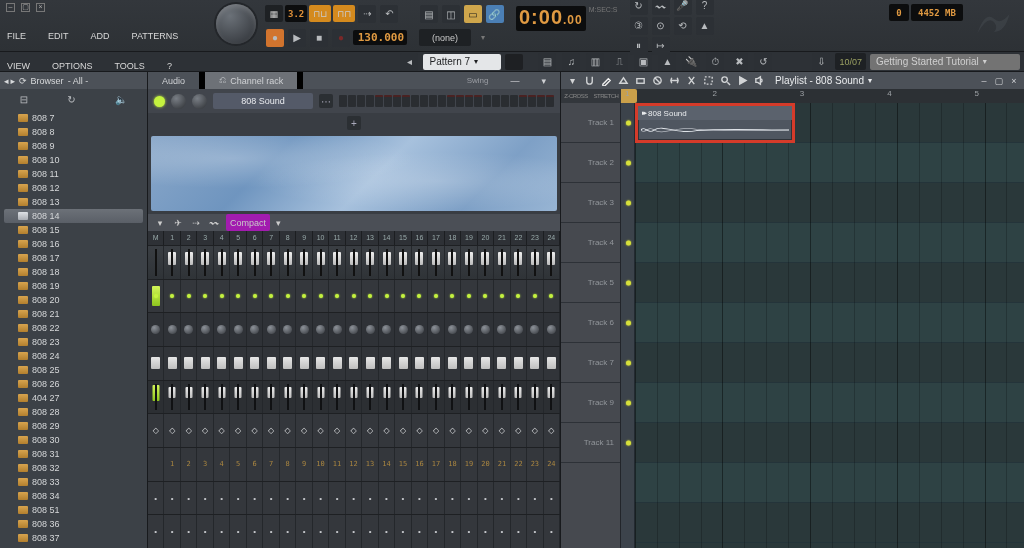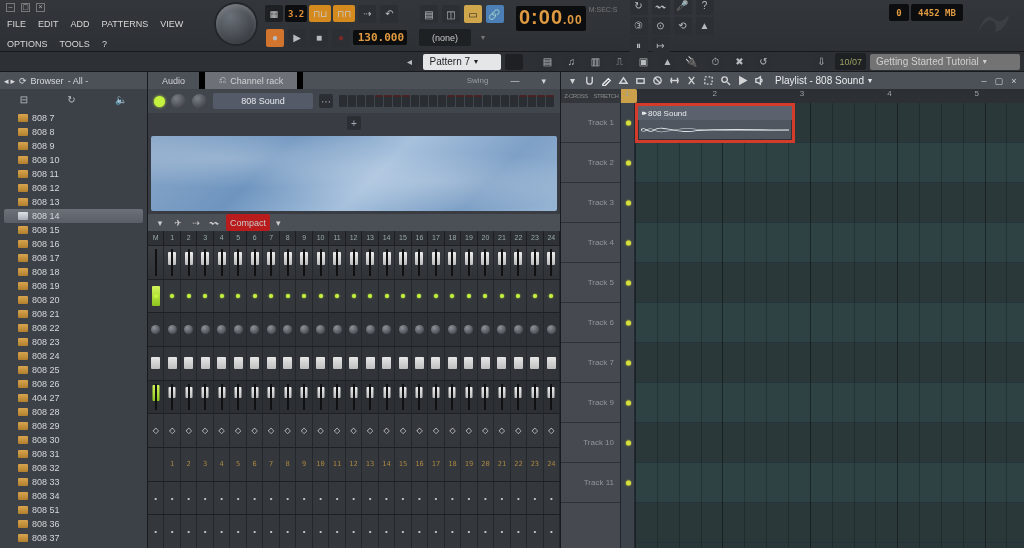--- a/index.html
+++ b/index.html
@@ -22,7 +22,7 @@
 #topL{width:210px;padding:2px 4px}
 .winctl{display:flex;gap:6px;padding:1px 2px}
 .winctl span{width:9px;height:9px;border:1px solid #777;font-size:7px;line-height:6px;text-align:center;color:#aaa;cursor:pointer}
-#menubar{display:flex;gap:6px;margin-top:4px;flex-wrap:wrap}
+#menubar{display:flex;gap:16px;margin-top:16px;flex-wrap:wrap}
 #menubar span{font-size:9px;padding:2px 3px;color:#d8d8d8;white-space:nowrap;cursor:pointer}
 #mainknob{width:40px;height:40px;border-radius:50%;background:radial-gradient(circle at 35% 30%,#6b7178,#2b2e33);margin:4px 6px;box-shadow:0 0 0 2px #23262a, inset 0 3px 5px rgba(255,255,255,.2)}
 .topsec{display:flex;align-items:center;gap:2px;padding:2px 3px}

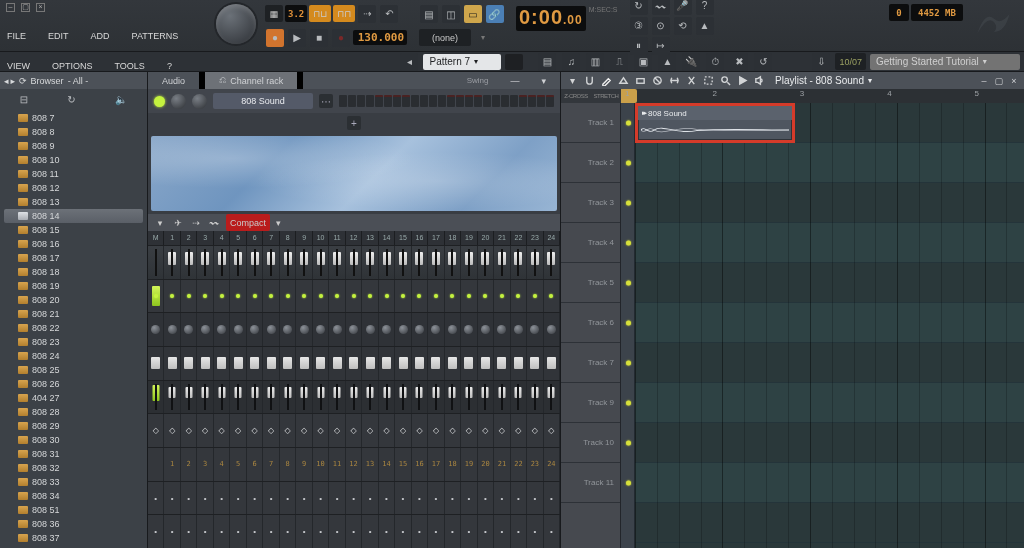--- a/index.html
+++ b/index.html
@@ -438,7 +438,7 @@
       <span class="ico">✈</span>
       <span class="ico">⇢</span>
       <span class="ico">〰</span>
-      <span class="pill" style="background:#b91c1c">Compact</span>
+      <span class="pill" style="background:#a21caf">Compact</span>
       <span>▾</span>
     </div>
 

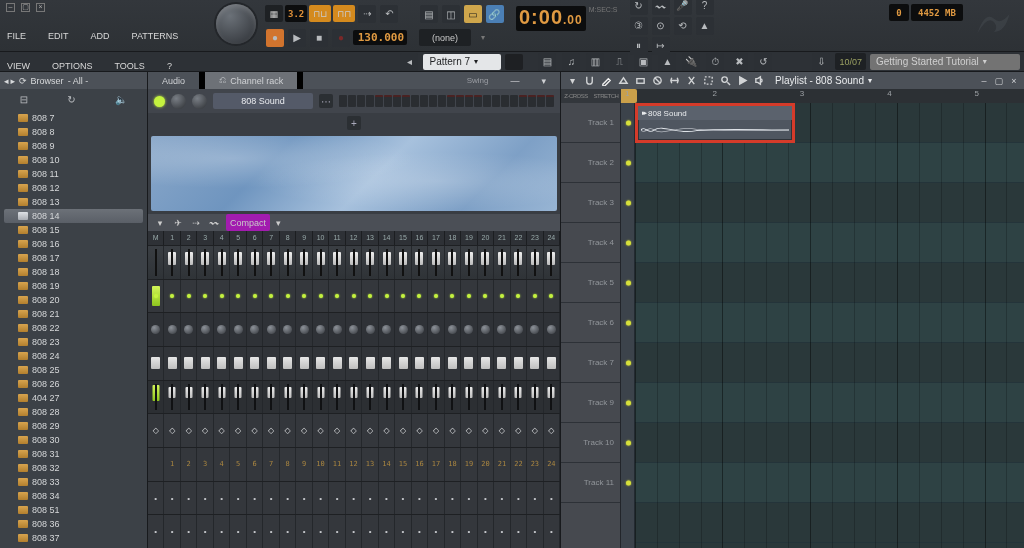--- a/index.html
+++ b/index.html
@@ -931,10 +931,6 @@
           </div>
           <div class="track">
             <span>Track 9</span>
-            <span class="pip"></span>
-          </div>
-          <div class="track">
-            <span>Track 10</span>
             <span class="pip"></span>
           </div>
           <div class="track">

